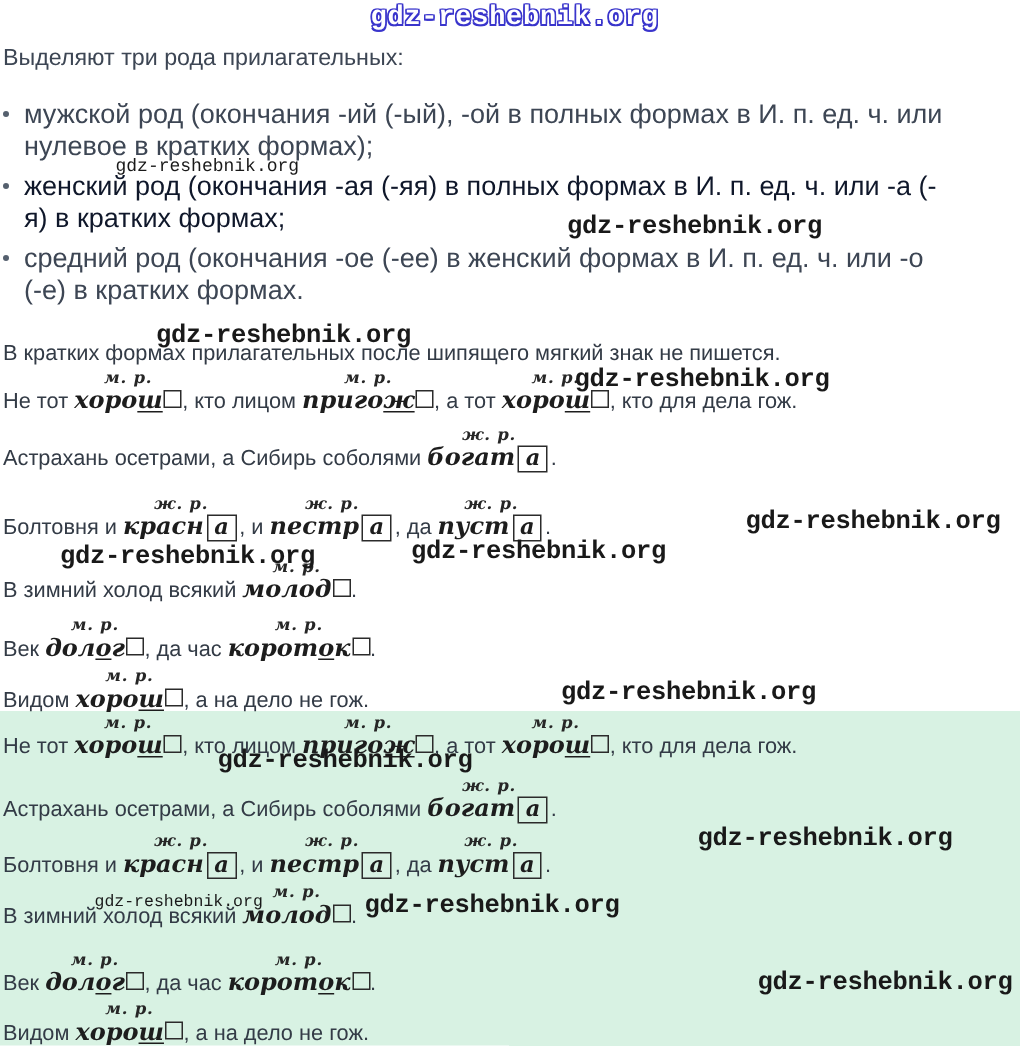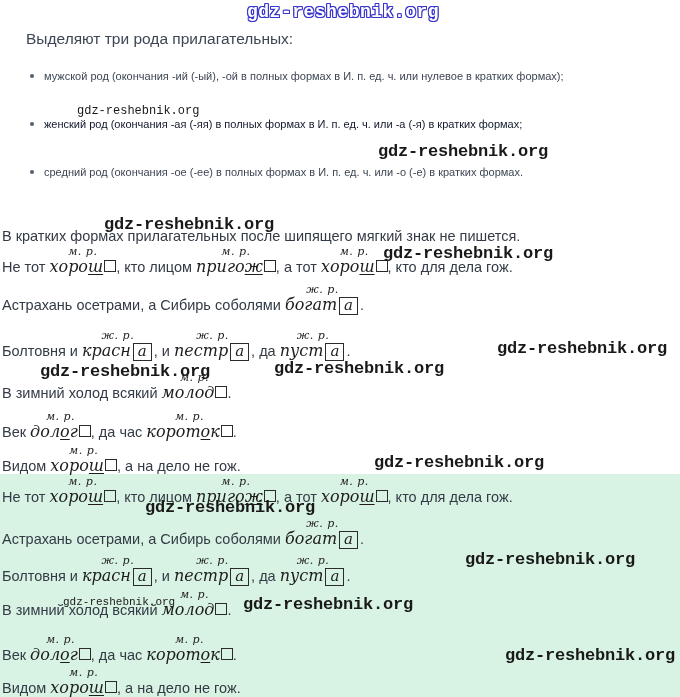--- a/index.html
+++ b/index.html
@@ -39,7 +39,7 @@
 <body style="background: rgb(255, 255, 255);">
 
 <div id="green-block" style="background: rgb(216, 242, 227);"></div>
-<div class="intro" style="color: rgb(61, 70, 84); margin-left: 24px;">Выделяют три рода прилагательных:</div>
+<div class="intro" style="color: rgb(61, 70, 84);">Выделяют три рода прилагательных:</div>
 <div id="bullets">
     <div class="bullet" style="top: 66px; color: rgb(61, 70, 84);">
       <span class="dot"></span>

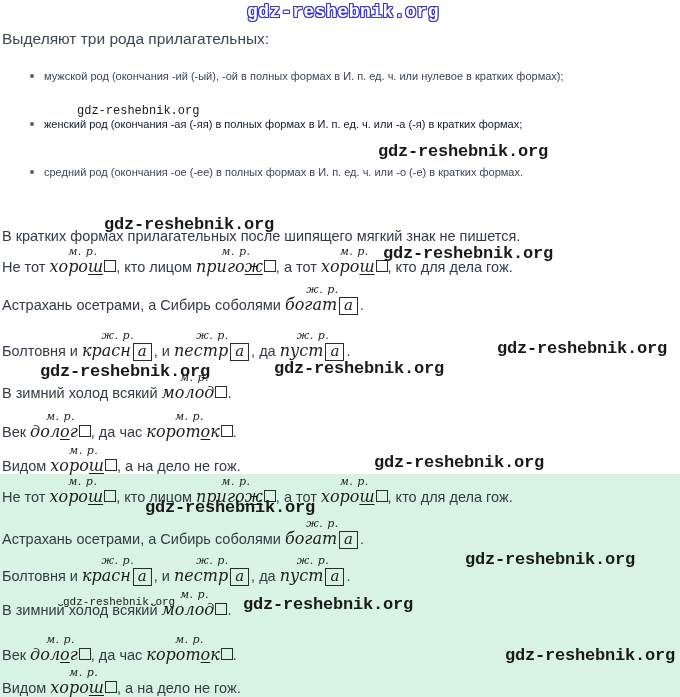--- a/index.html
+++ b/index.html
@@ -9,7 +9,7 @@
   }
   #green-block{position:absolute;left:0;top:474px;width:680px;height:223px;}
   .intro{position:absolute;left:2px;top:30px;font-size:15.5px;}
-  .bullet{position:absolute;left:30px;width:630px;font-size:11px;line-height:21px;}
+  .bullet{position:absolute;left:2px;width:630px;font-size:18px;line-height:21px;}
   .bullet .dot{position:absolute;left:0;top:8px;width:4px;height:4px;border-radius:50%;background:#55606e;}
   .bullet .btxt{display:block;padding-left:14px;}
   .line{position:absolute;left:2px;white-space:nowrap;font-size:14.5px;}

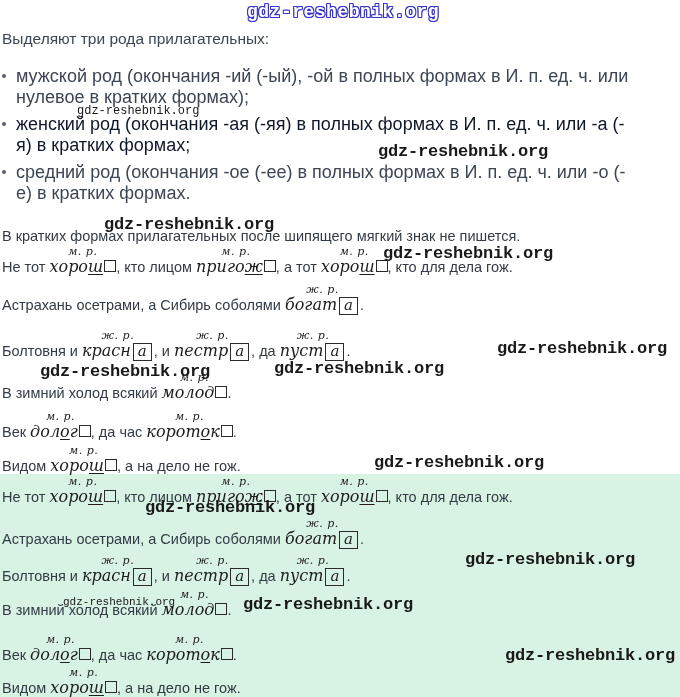--- a/index.html
+++ b/index.html
@@ -51,7 +51,7 @@
     </div>
     <div class="bullet" style="top: 162px; color: rgb(61, 70, 84);">
       <span class="dot"></span>
-      <span class="btxt">средний род (окончания -ое (-ее) в полных формах в И. п. ед. ч. или -о (-е) в кратких формах.</span>
+      <span class="btxt">средний род (окончания -ое (-ее) в женский формах в И. п. ед. ч. или -о (-е) в кратких формах.</span>
     </div>
   </div>
 <div id="lines">

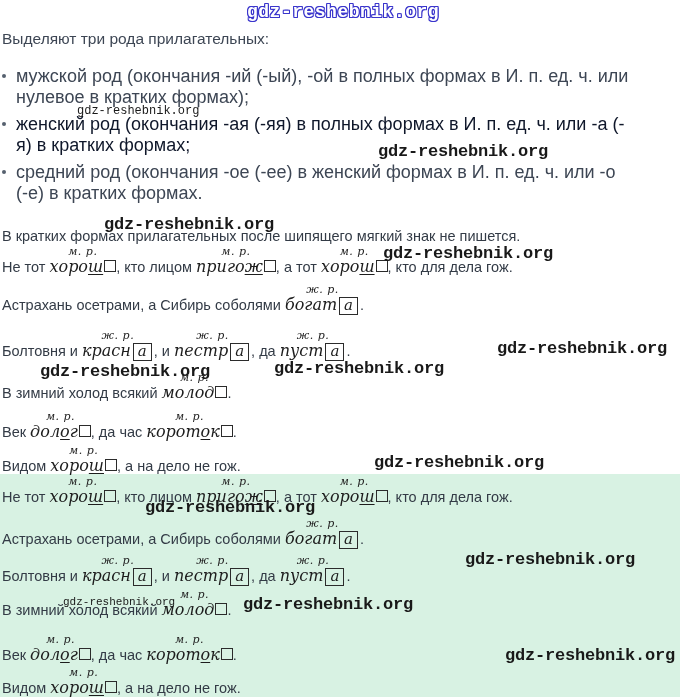--- a/index.html
+++ b/index.html
@@ -13,7 +13,7 @@
   .bullet .dot{position:absolute;left:0;top:8px;width:4px;height:4px;border-radius:50%;background:#55606e;}
   .bullet .btxt{display:block;padding-left:14px;}
   .line{position:absolute;left:2px;white-space:nowrap;font-size:14.5px;}
-  .grp{position:relative;display:inline-block;}
+  .grp{position:relative;display:inline-block;font-weight:bold;}
   .lbl{
     position:absolute;top:-12px;left:50%;transform:translateX(-50%);
     font-family:"DejaVu Serif",serif;font-style:italic;font-size:11px;

